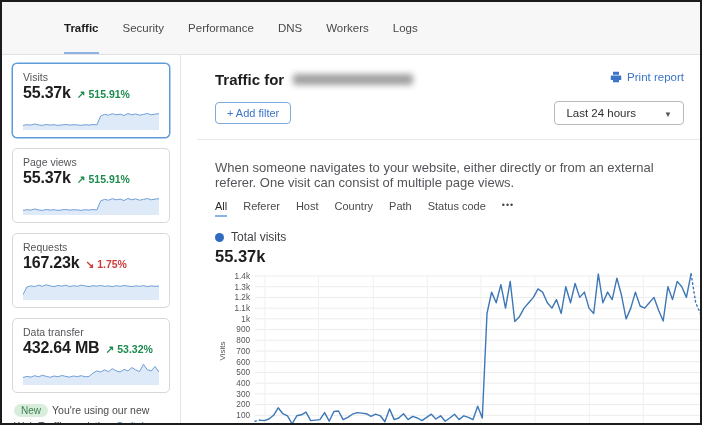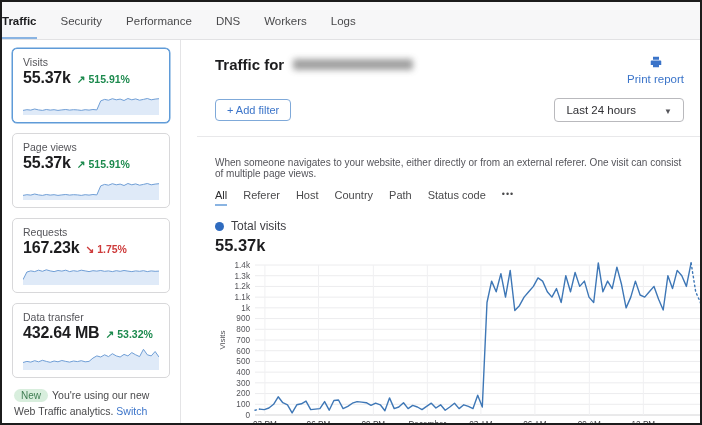--- a/index.html
+++ b/index.html
@@ -8,7 +8,7 @@
   .screen { width:702px; height:425px; border:2px solid #1c1c1c; background:#fff; overflow:hidden; position:relative; }
 
   
-  .topnav { height:38px; background:#f7f7f8; border-bottom:1px solid #e2e2e4; display:flex; align-items:stretch; gap:24px; }
+  .topnav { height:53px; background:#f7f7f8; border-bottom:1px solid #e2e2e4; display:flex; align-items:stretch; padding-left:62px; gap:24px; }
   .tab { font-size:11.5px; color:#4a4a4c; display:flex; align-items:center; border-bottom:2px solid transparent; padding-top:2px; cursor:pointer; }
   .tab.active { color:#1d1d1f; font-weight:bold; border-bottom-color:#8ab4e2; }
 

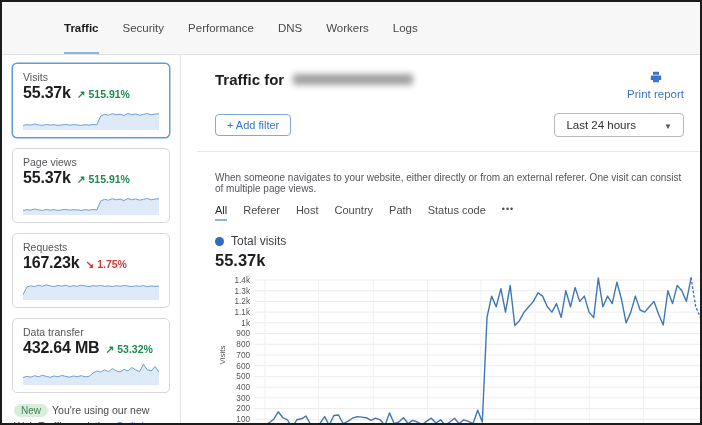--- a/index.html
+++ b/index.html
@@ -35,7 +35,7 @@
   .main-header { display:flex; justify-content:space-between; align-items:flex-start; padding:16px 16px 0 18px; }
   .page-title { font-size:15px; font-weight:bold; color:#1d1d1f; display:flex; align-items:center; gap:9px; }
   .redacted { display:inline-block; width:120px; height:11px; background:#8f8f8f; filter:blur(3px); border-radius:2px; opacity:.85; }
-  .print { color:#3b74c9; font-size:11.5px; display:flex; gap:5px; align-items:center; cursor:pointer;flex-direction:column; }
+  .print { color:#3b74c9; font-size:11.5px; display:flex; gap:5px; align-items:center; cursor:pointer; }
   .filter-row { display:flex; justify-content:space-between; align-items:center; padding:13px 16px 14px 18px; border-bottom:1px solid #e8e8ea; }
   .btn-add-filter { border:1px solid #7fa9d9; color:#3b74c9; font-size:11px; border-radius:4px; padding:4px 11px; background:#fff; cursor:pointer; font-family:inherit; }
   .range-select { border:1px solid #b9b9bd; border-radius:4px; font-size:11.5px; color:#2f2f33; padding:5px 11px; display:flex; align-items:flex-end; gap:28px; background:#fff; cursor:pointer; }

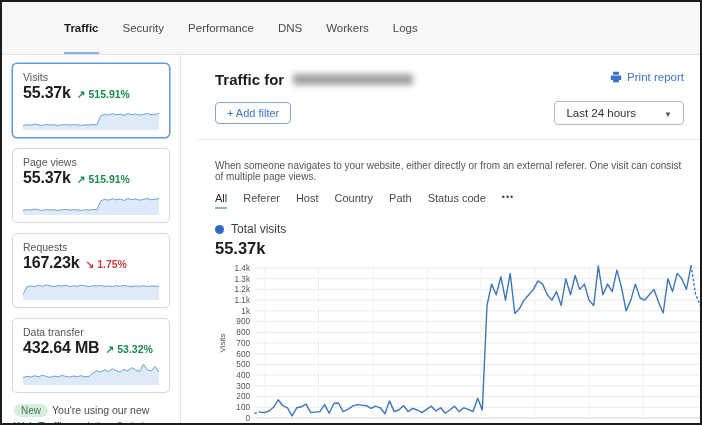--- a/index.html
+++ b/index.html
@@ -45,7 +45,7 @@
   .sum-title-row { display:flex; align-items:center; gap:6px; }
   .sum-title { font-size:12.5px; font-weight:bold; color:#1d1d1f; }
   .help-icon { width:12px; height:12px; border-radius:50%; background:#b9b9bd; color:#fff; font-size:8.5px; display:flex; align-items:center; justify-content:center; cursor:pointer; }
-  .sum-desc { font-size:10px; color:#54545a; margin-top:7px; }
+  .sum-desc { font-size:13px; color:#54545a; margin-top:7px; }
   .sum-tabs { display:flex; gap:16px; margin-top:10px; font-size:11px; color:#4a4a4c; align-items:flex-end; }
   .stab { cursor:pointer; padding-bottom:3px; border-bottom:2px solid transparent; }
   .stab.active { color:#2c2c2e; border-bottom-color:#8ab4e2; }

